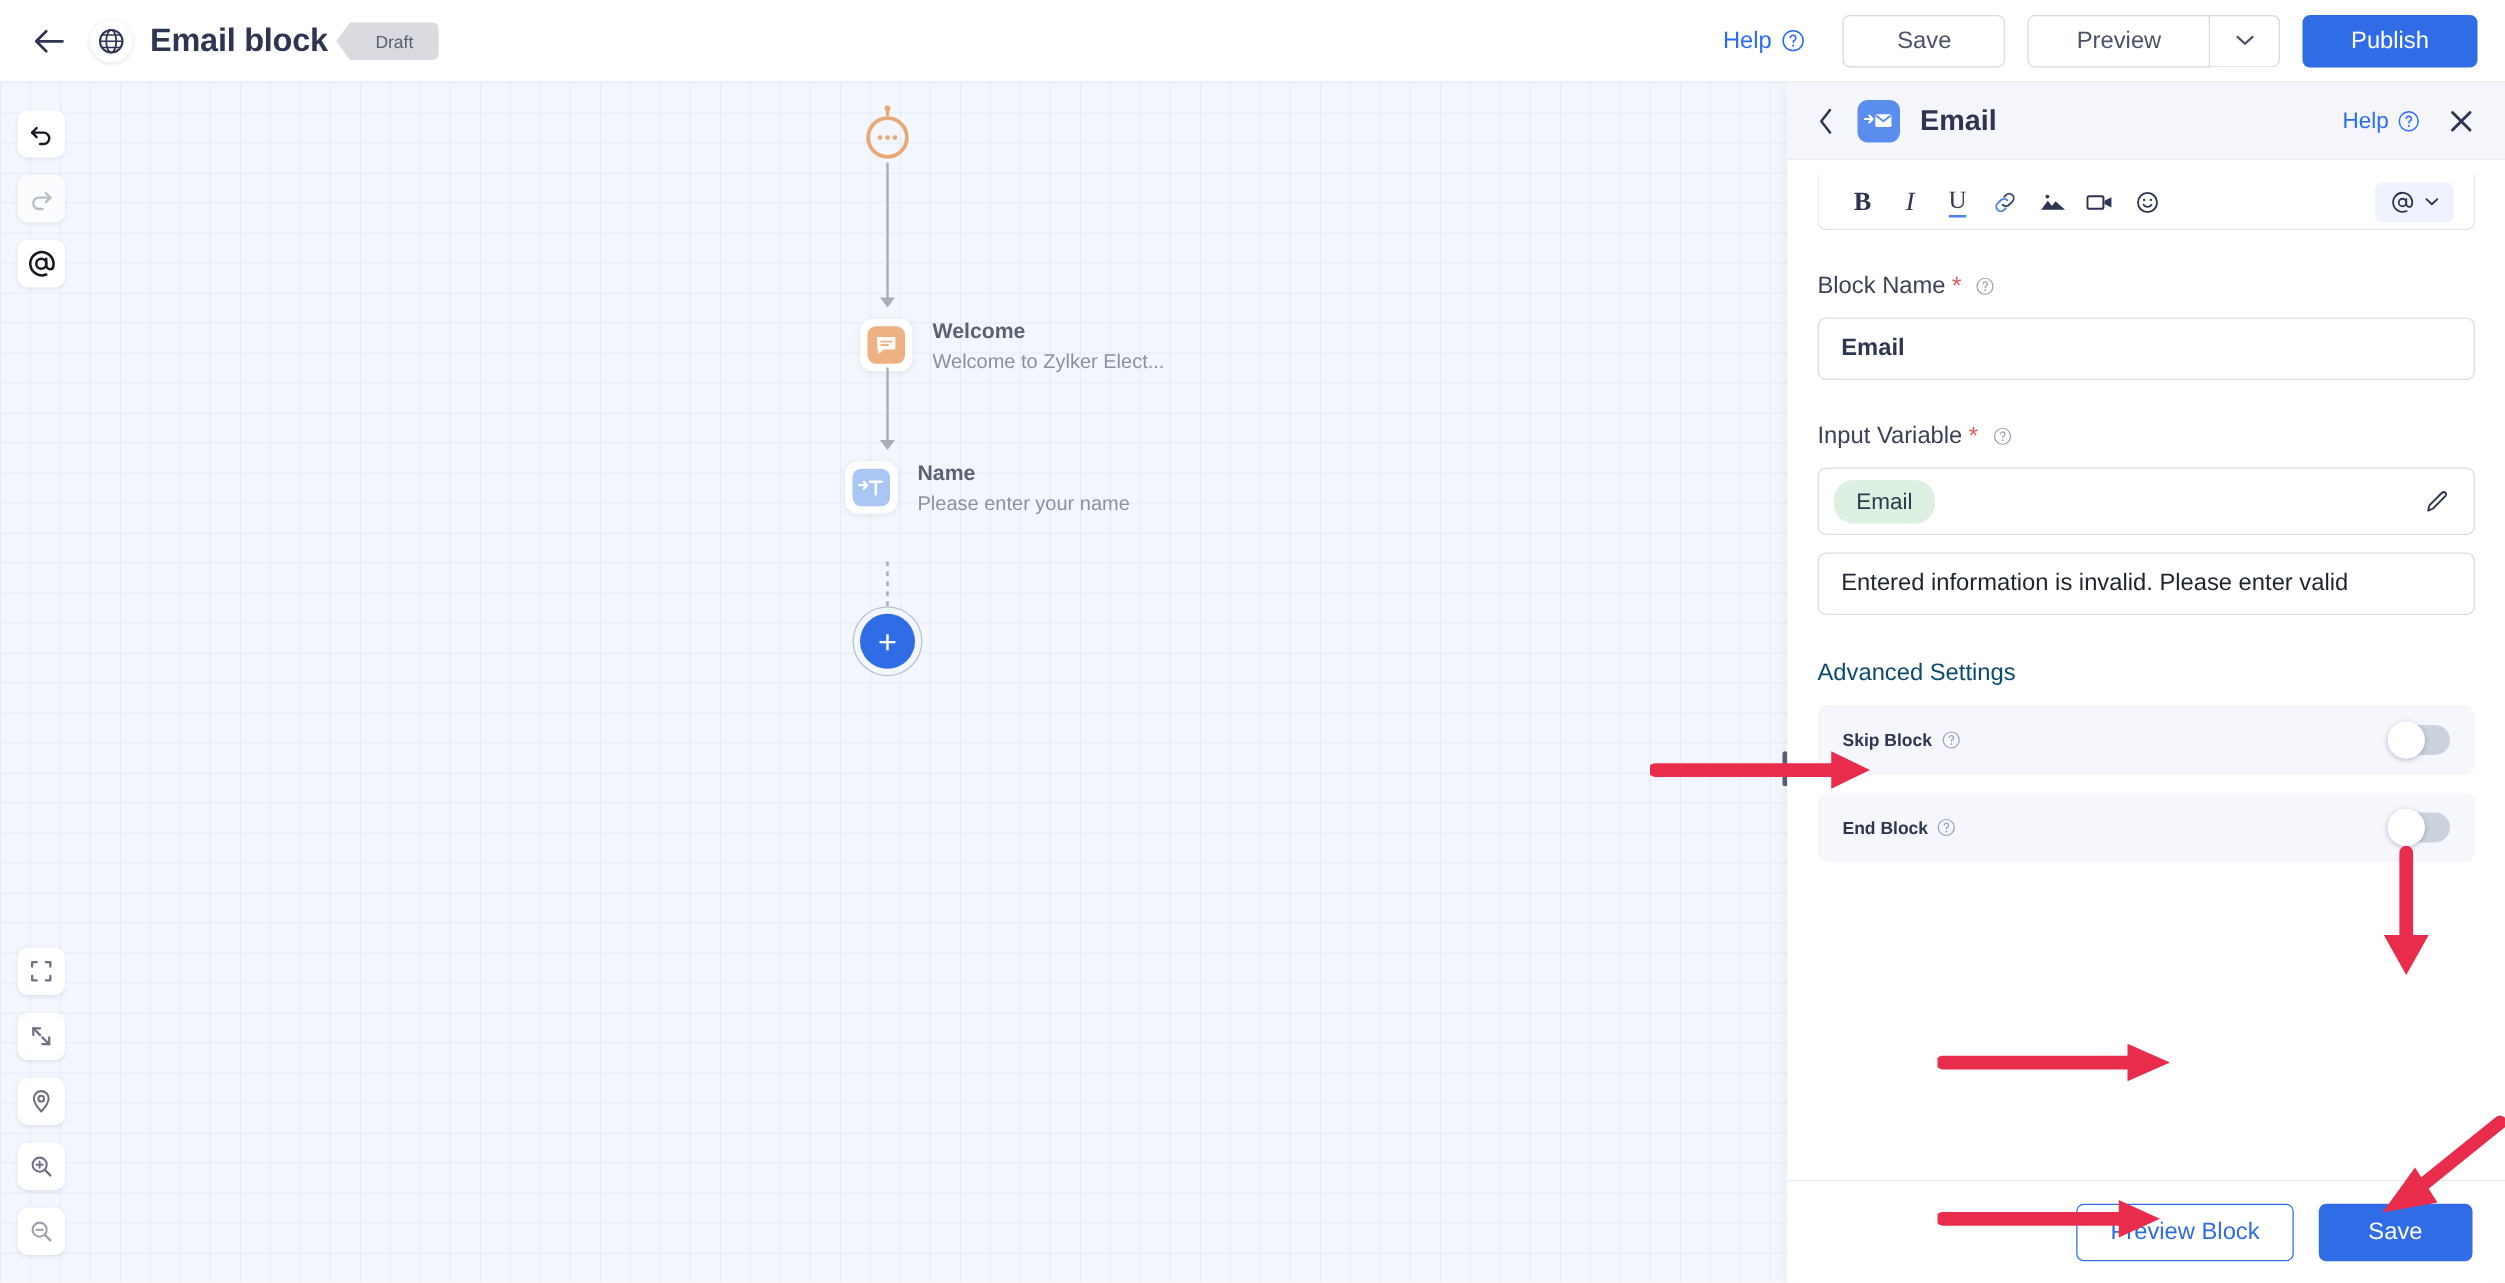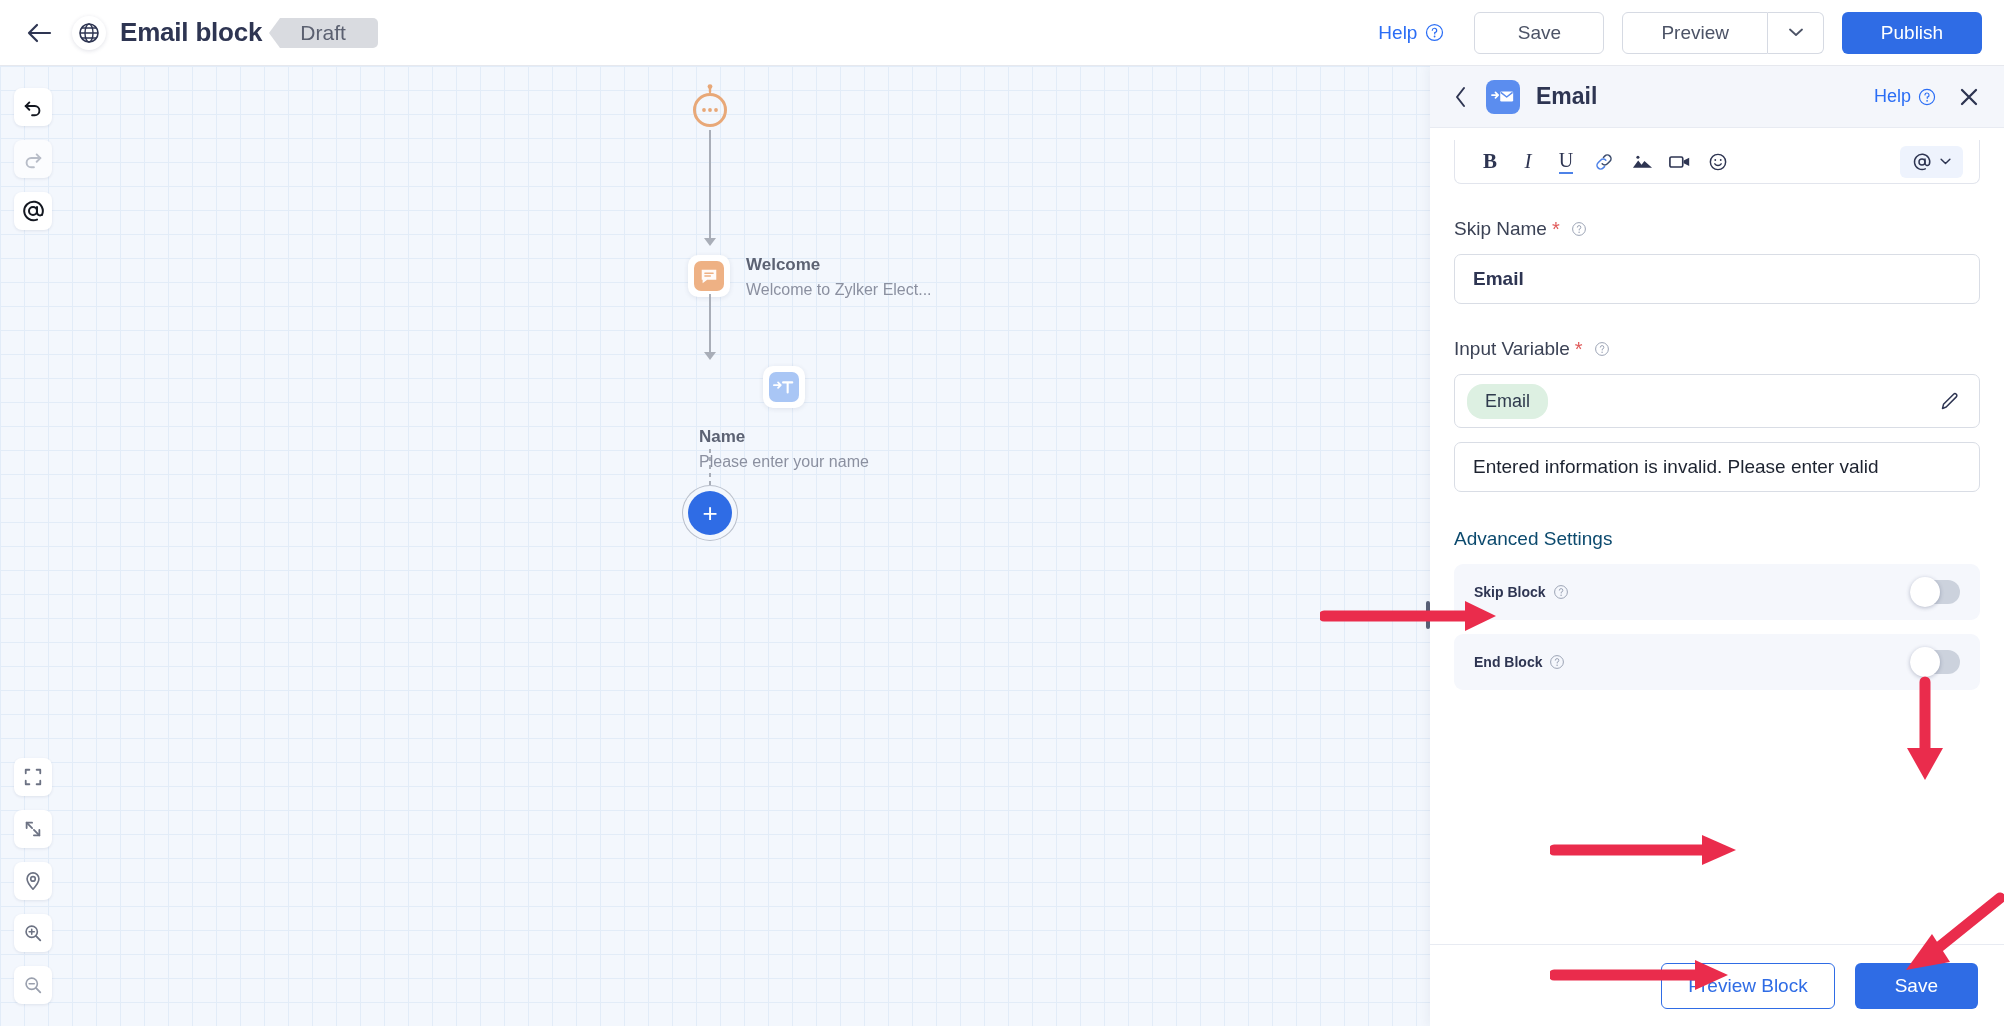--- a/index.html
+++ b/index.html
@@ -30,8 +30,8 @@
     letter-spacing: -.2px;
   }
   .draft-badge {
-    margin-left: 18px; position: relative; height: 30px; padding: 0 32px 0 20px;
-    background: #d9dbe0; color: #5b6070; font-size: 21px;
+    margin-left: 18px; position: relative; height: 30px; padding: 0 20px 0 20px;
+    background: #d9dbe0; color: #5b6070; font-size: 14px;
     display: flex; align-items: center; border-radius: 0 5px 5px 0;
   }
   .draft-badge::before {

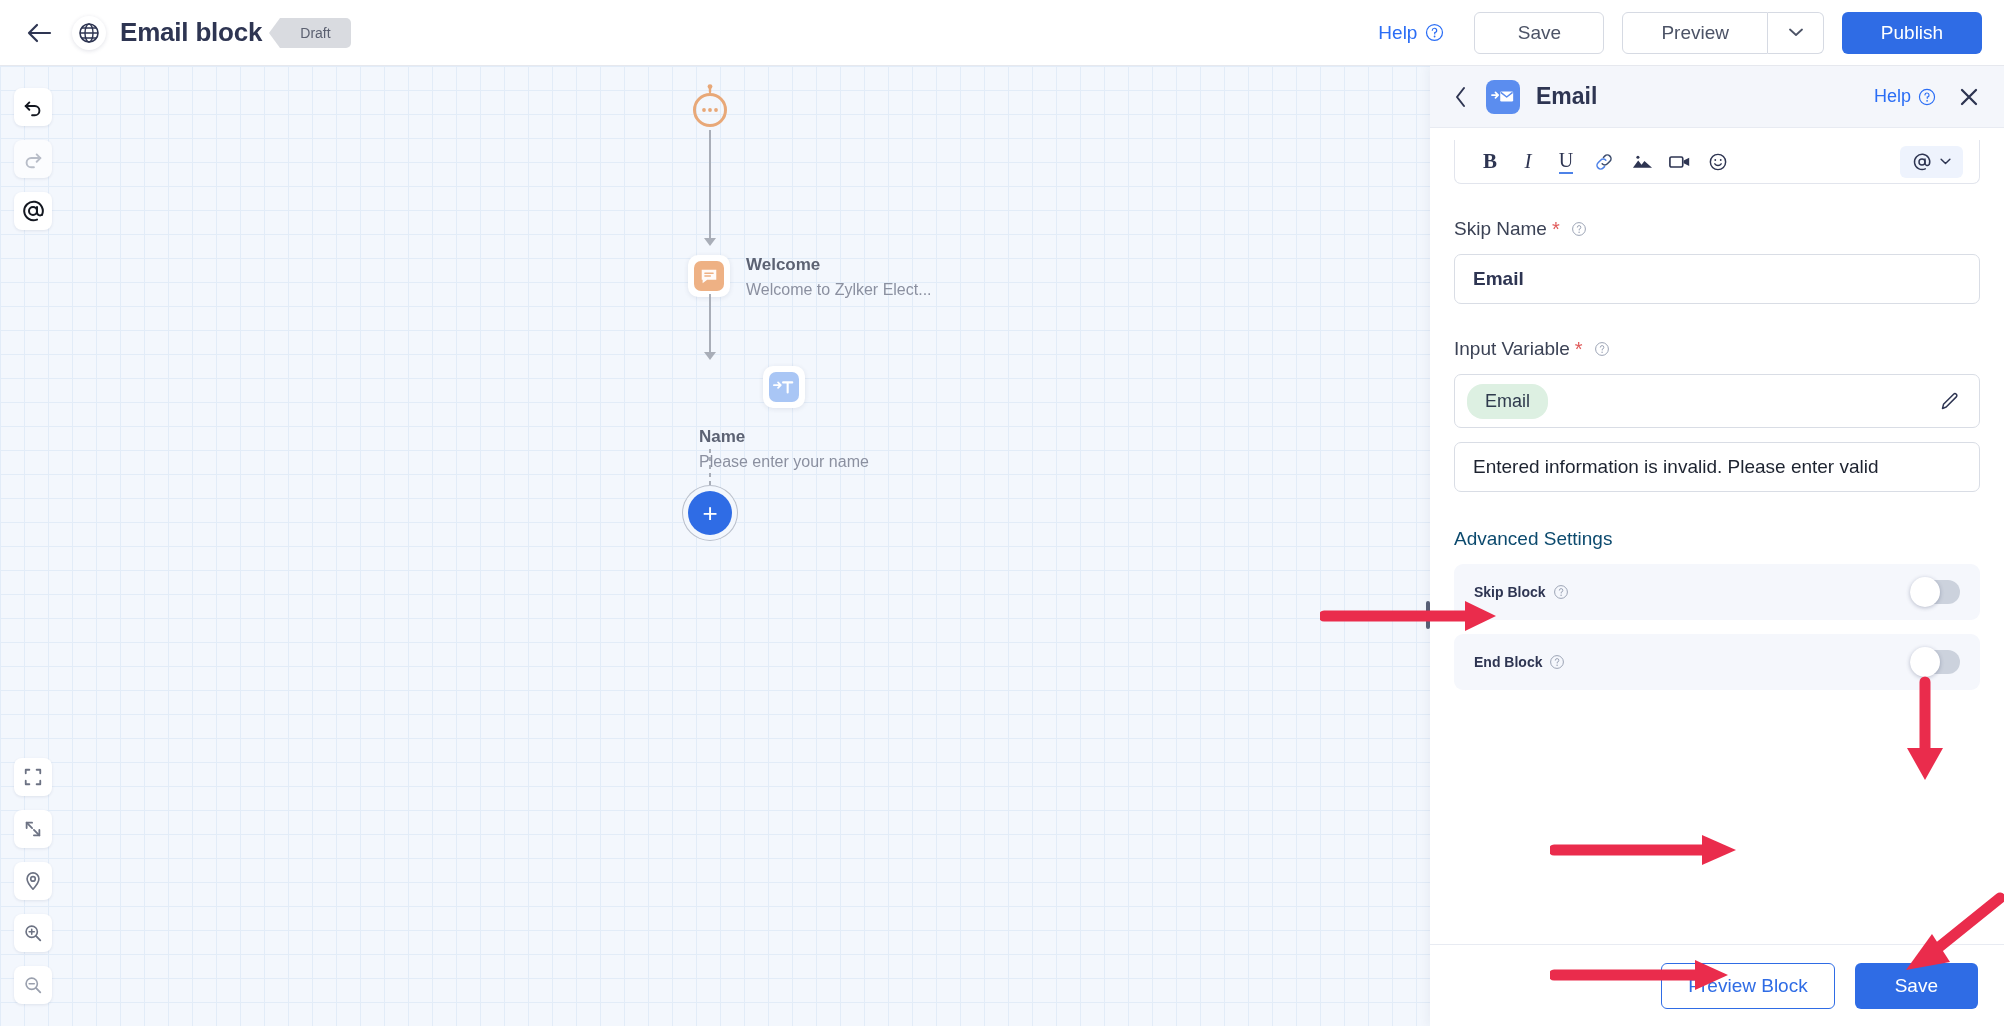--- a/index.html
+++ b/index.html
@@ -440,7 +440,7 @@
       </div>
 
       <div class="field-label">
-        <span>Skip Name</span>
+        <span>Block Name</span>
         <span class="req">*</span>
         <span class="qmark">
           <svg width="16" height="16" viewBox="0 0 20 20">

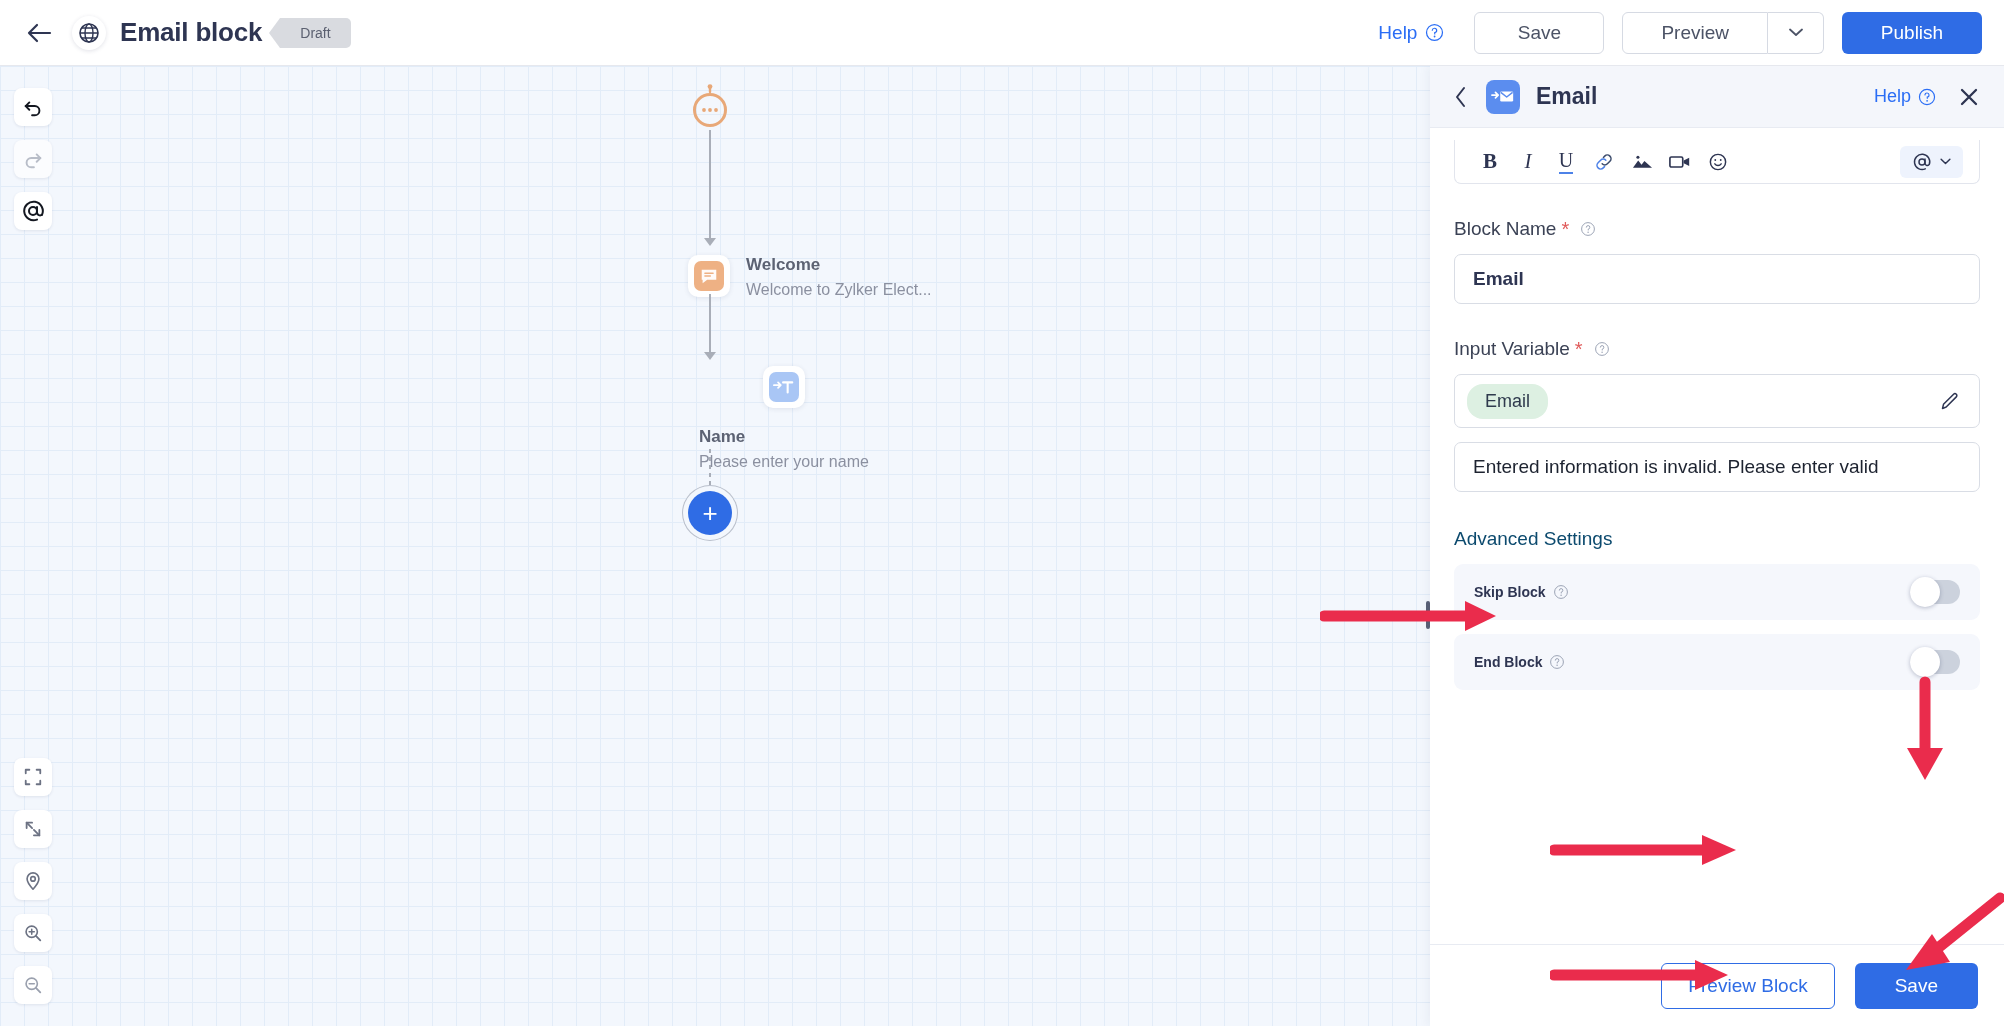--- a/index.html
+++ b/index.html
@@ -335,7 +335,7 @@
       <div class="conn" style="top:228px;height:60px;"></div>
       <div class="arrowhead" style="top:286px;"></div>
 
-      <div class="node" style="left:79px;top:300px;flex-direction:column;">
+      <div class="node" style="left:56px;top:300px;">
         <div class="node-icon">
           <div class="inner" style="background:#a9c6f5;">
             <svg width="22" height="18" viewBox="0 0 24 18">

